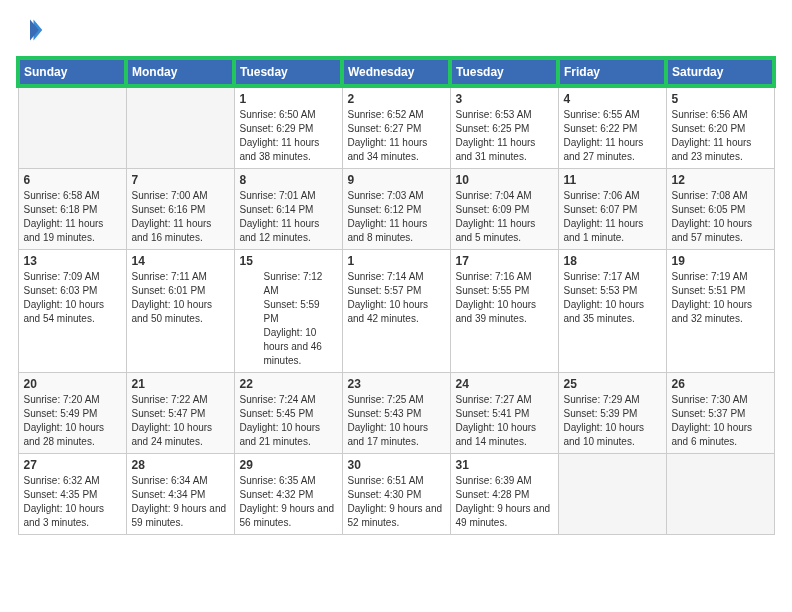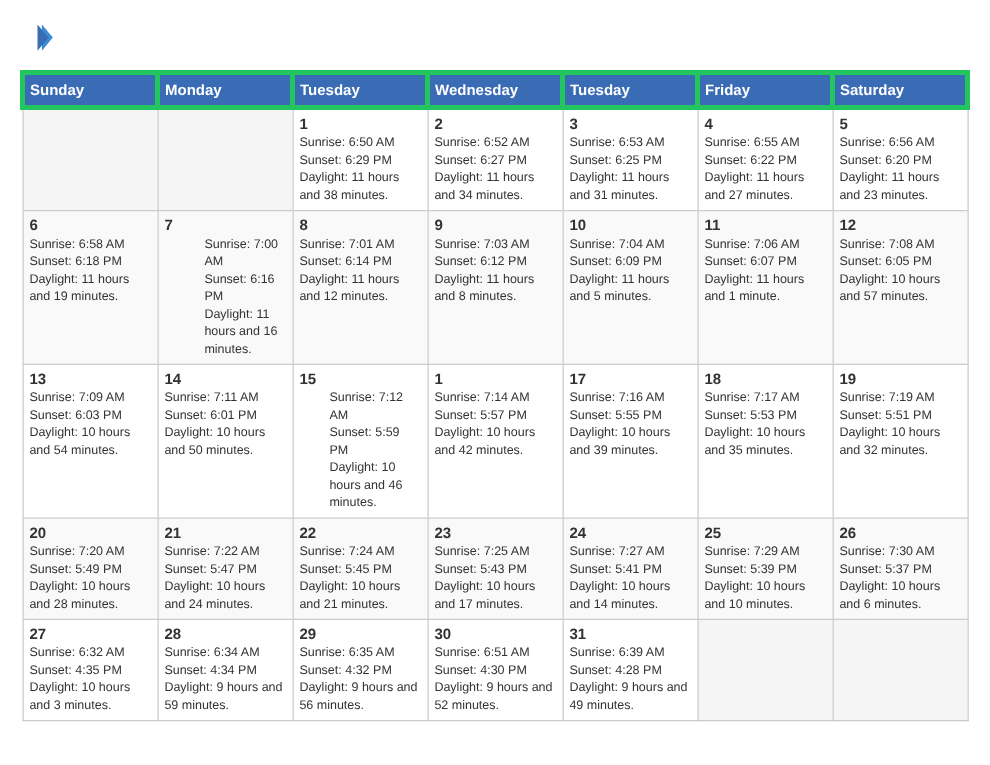--- a/index.html
+++ b/index.html
@@ -161,7 +161,7 @@
         </td>
         <td>
           <div class="day-number">7</div>
-          <div class="day-info" style="white-space: pre-line; margin-left: 32px;">Sunrise: 7:00 AM
+          <div class="day-info" style="white-space: pre-line;">Sunrise: 7:00 AM
 Sunset: 6:16 PM
 Daylight: 11 hours and 16 minutes.</div>
         </td>

